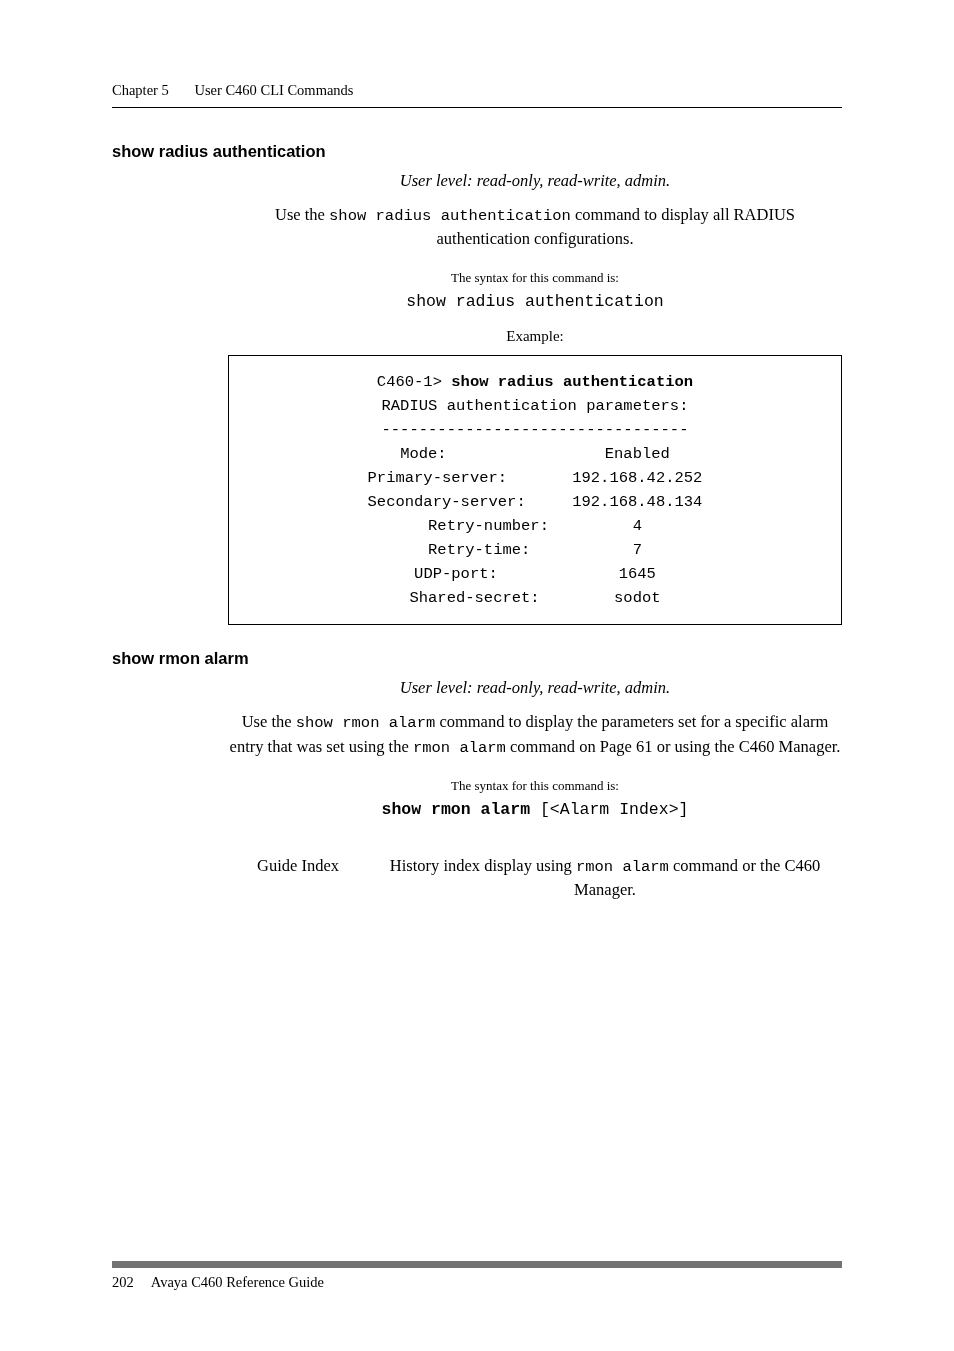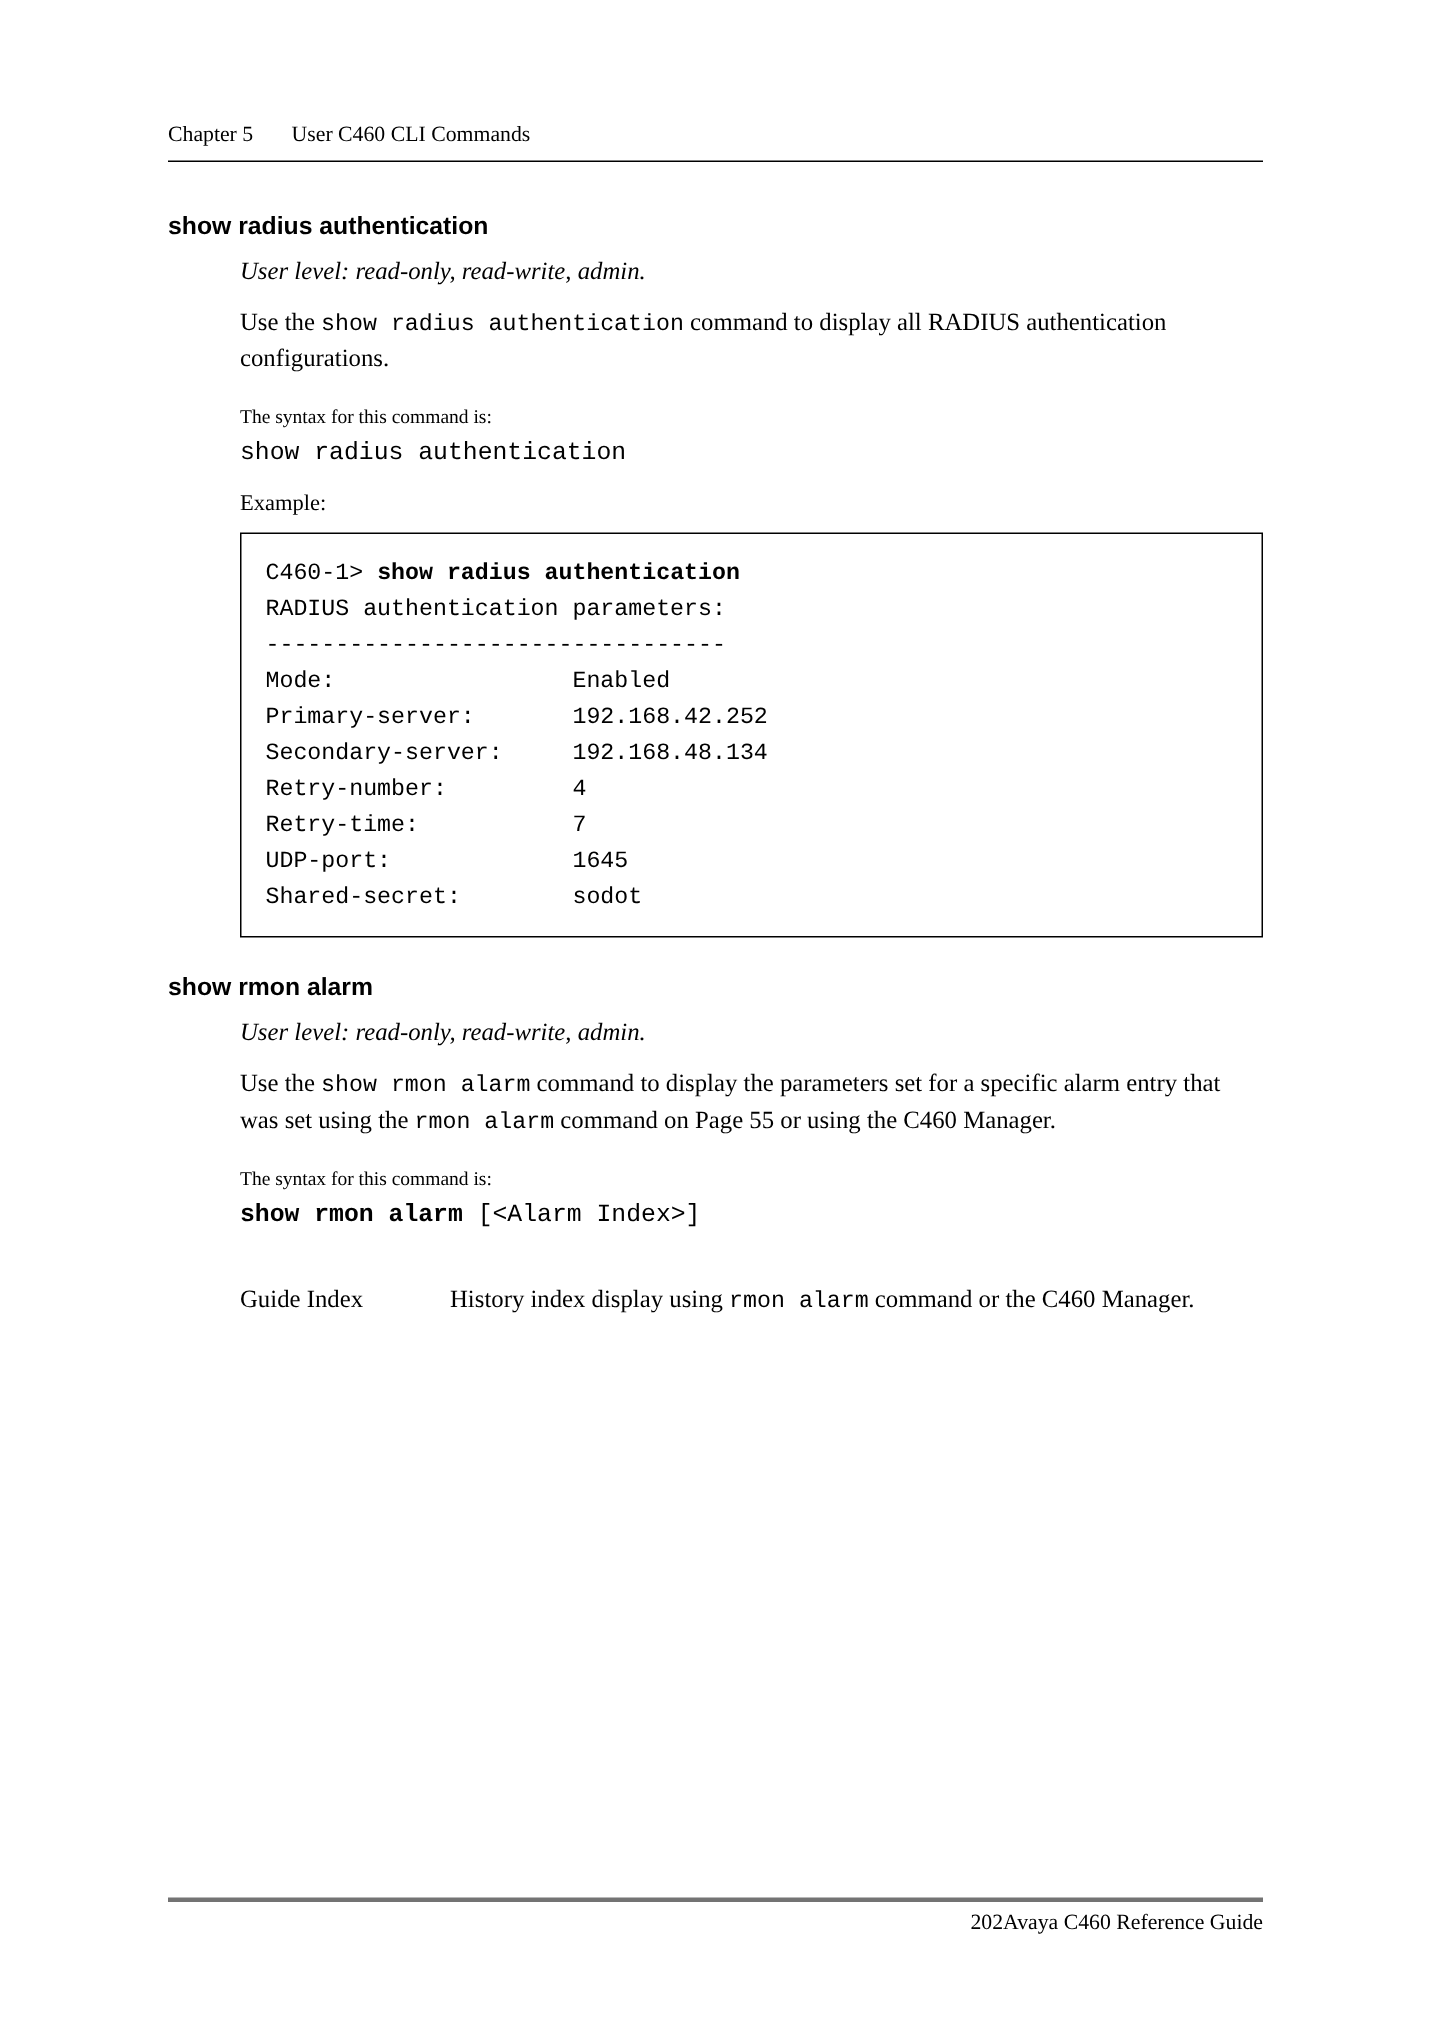--- a/index.html
+++ b/index.html
@@ -33,7 +33,8 @@
     margin: 0 0 8px 0;
   }
   .body-indent {
-    margin-left: 48px;
+    margin-left: 116px;
+    text-align: center;
   }
   .ital {
     font-style: italic;

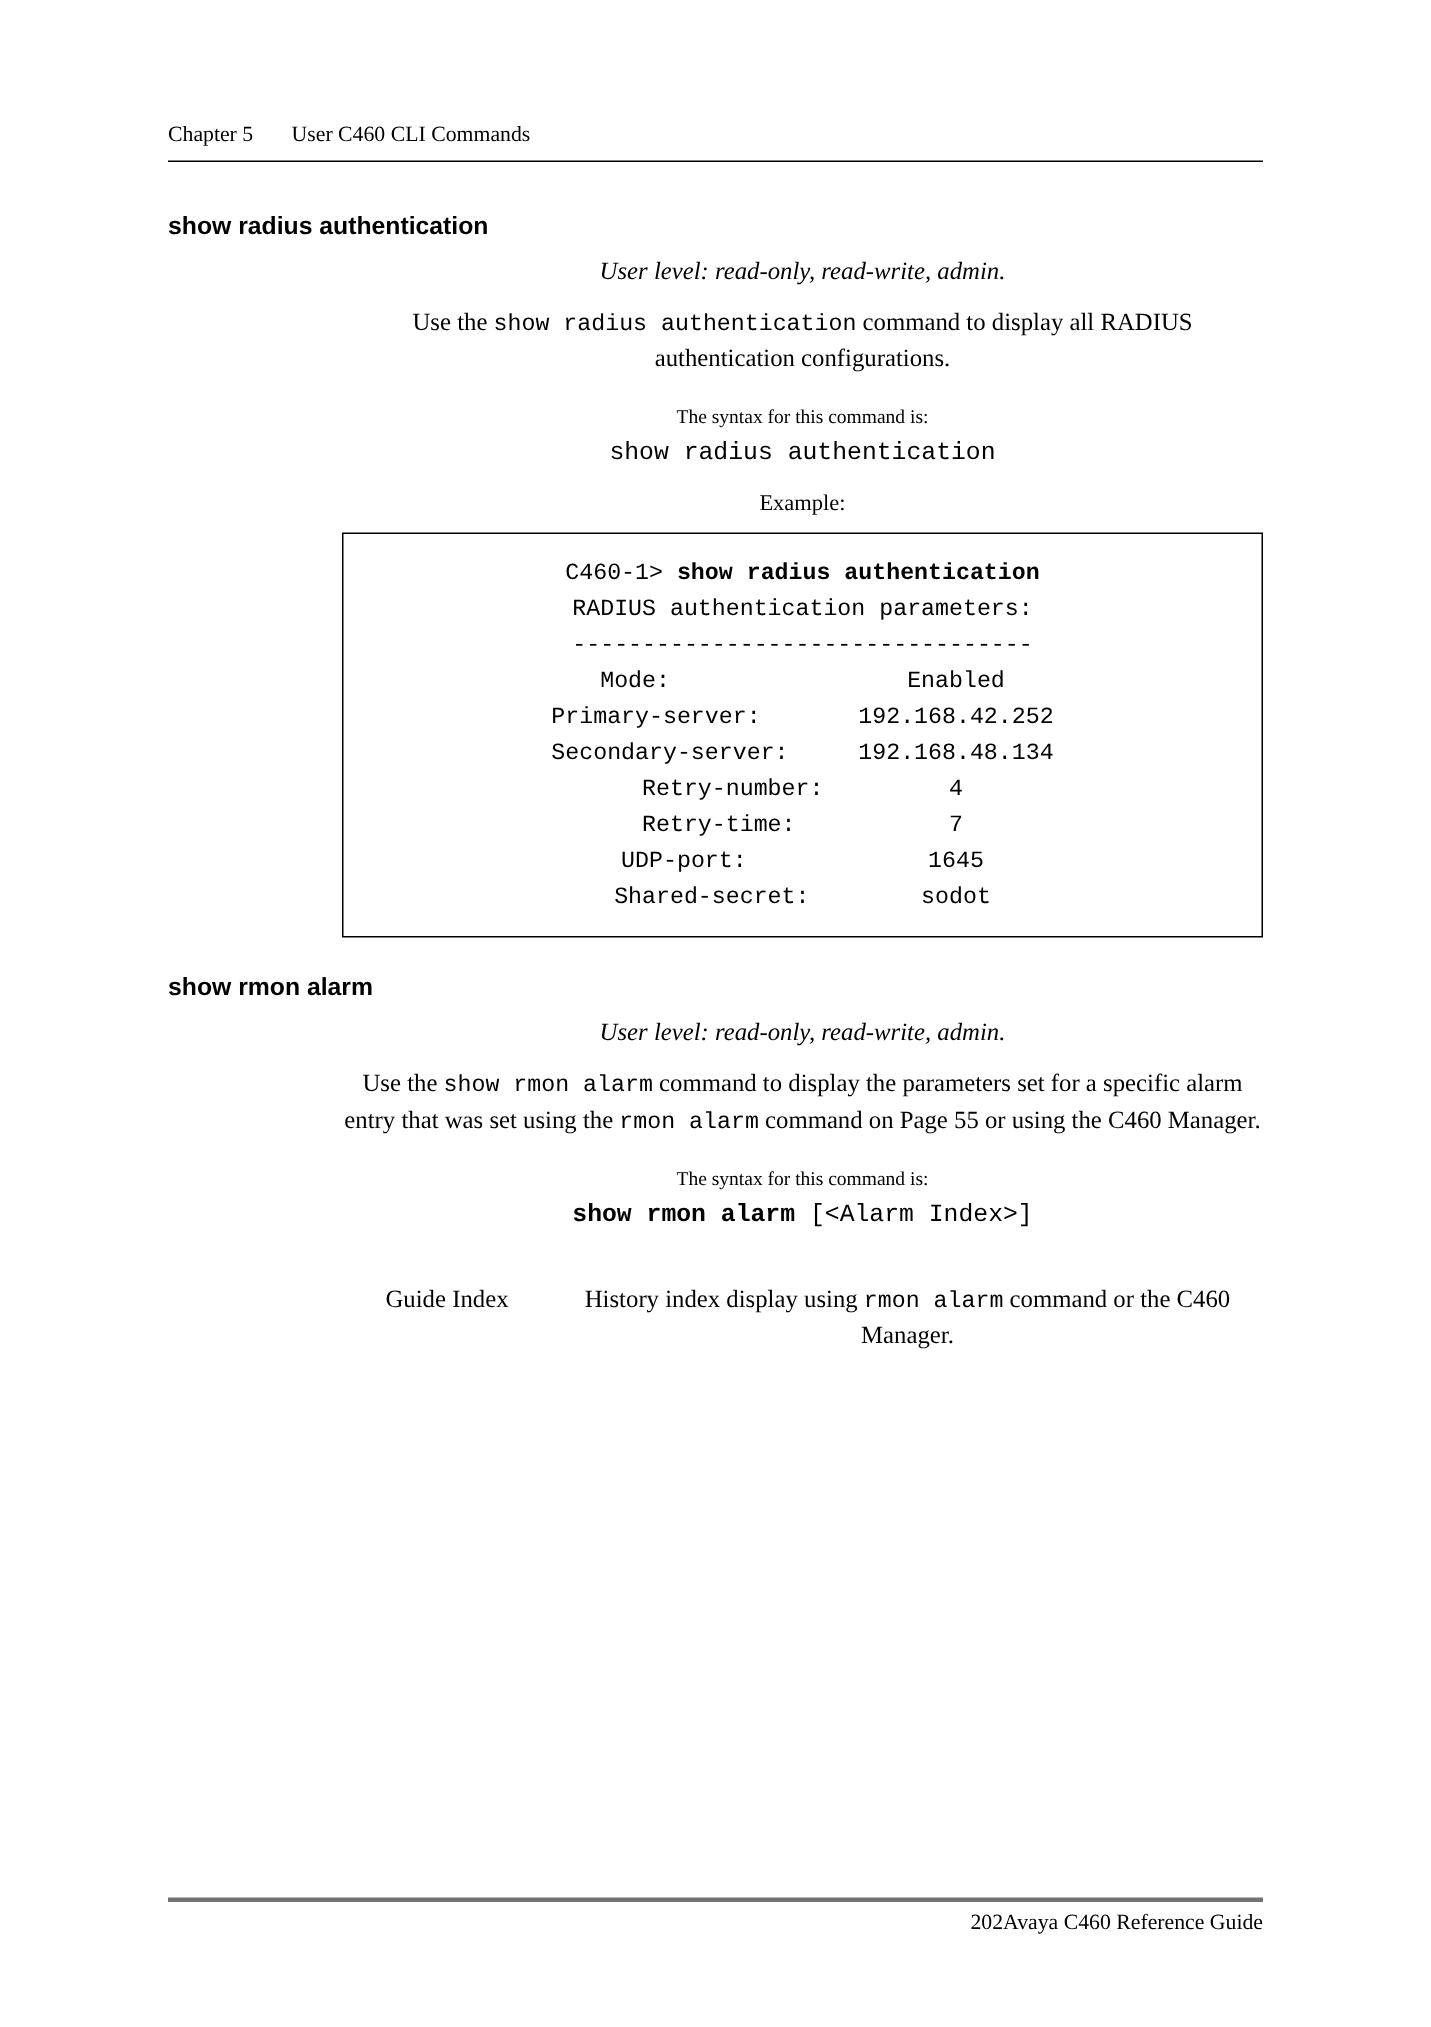--- a/index.html
+++ b/index.html
@@ -139,7 +139,7 @@
     <p class="body ital">User level: read-only, read-write, admin.</p>
 
     <p class="body">
-      <span>Use the </span><span class="inline-mono">show rmon alarm</span><span> command to display the parameters set for a specific alarm entry that was set using the </span><span class="inline-mono">rmon alarm</span><span> command on Page 55 or using the C460 Manager.</span>
+      <span>Use the </span><span class="inline-mono">show rmon alarm</span><span> command to display the parameters set for a specific alarm entry that was set using the </span><span class="inline-mono">rmon alarm</span><span> command on Page 61 or using the C460 Manager.</span>
     </p>
 
     <div class="spacer-sm"></div>

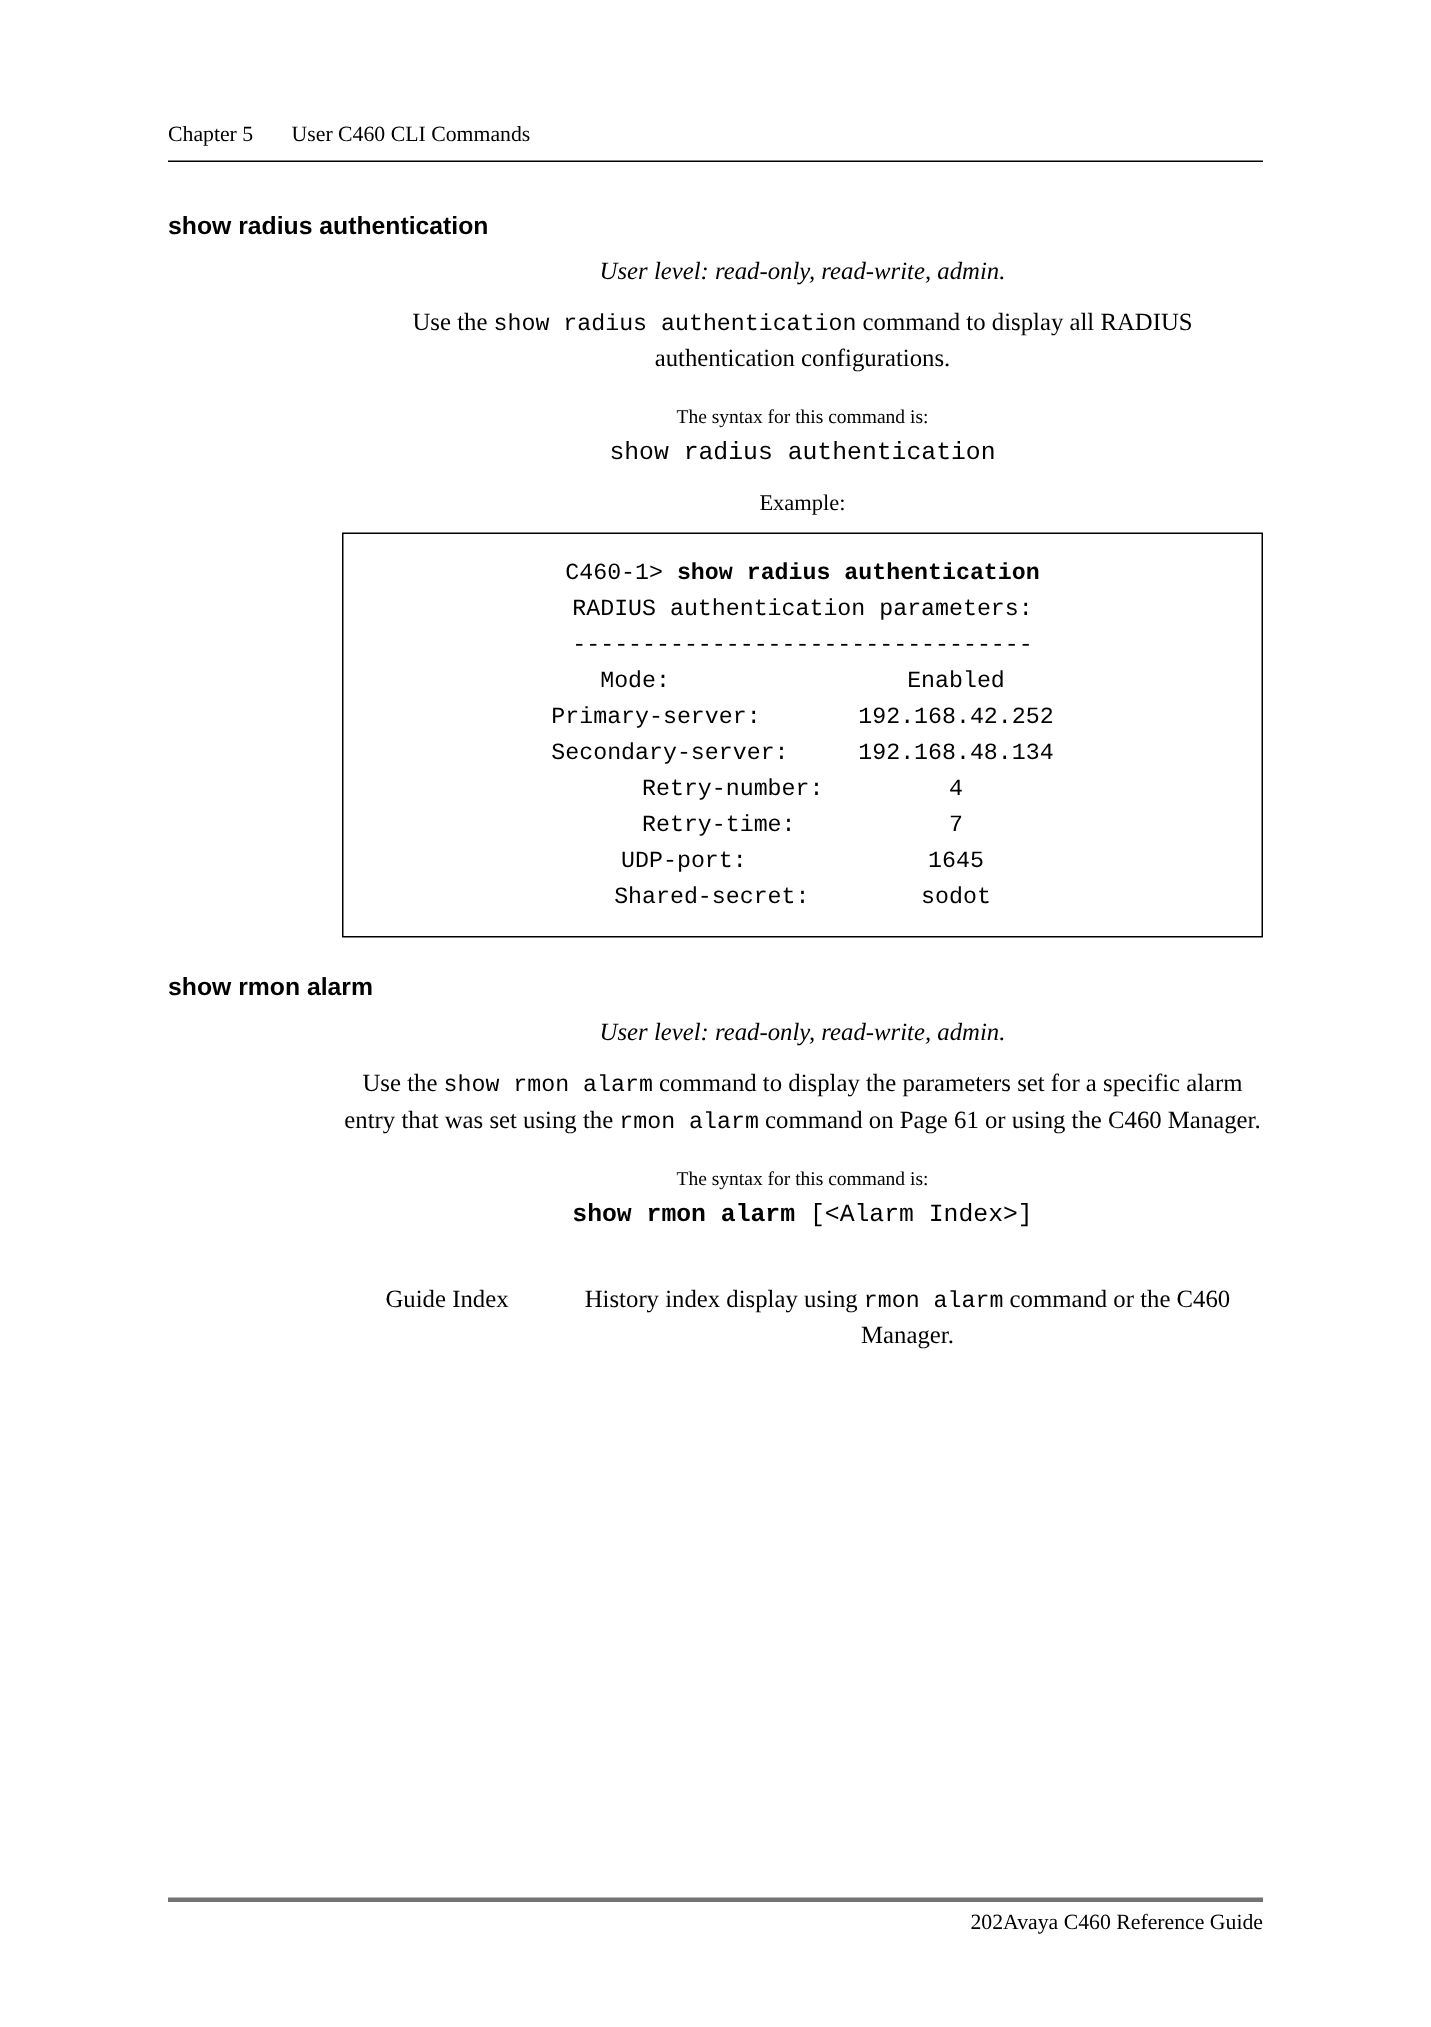--- a/index.html
+++ b/index.html
@@ -86,11 +86,12 @@
     left: 112px;
     right: 112px;
     bottom: 60px;
-    border-top: 3px solid #737373;
+    border-top: 7px solid #737373;
     padding-top: 6px;
     font-size: 14.5px;
     display: flex;
-    justify-content: flex-end;
+    justify-content: flex-start;
+    gap: 17px;
   }
   .spacer-sm { height: 8px; }
   .spacer-md { height: 14px; }

